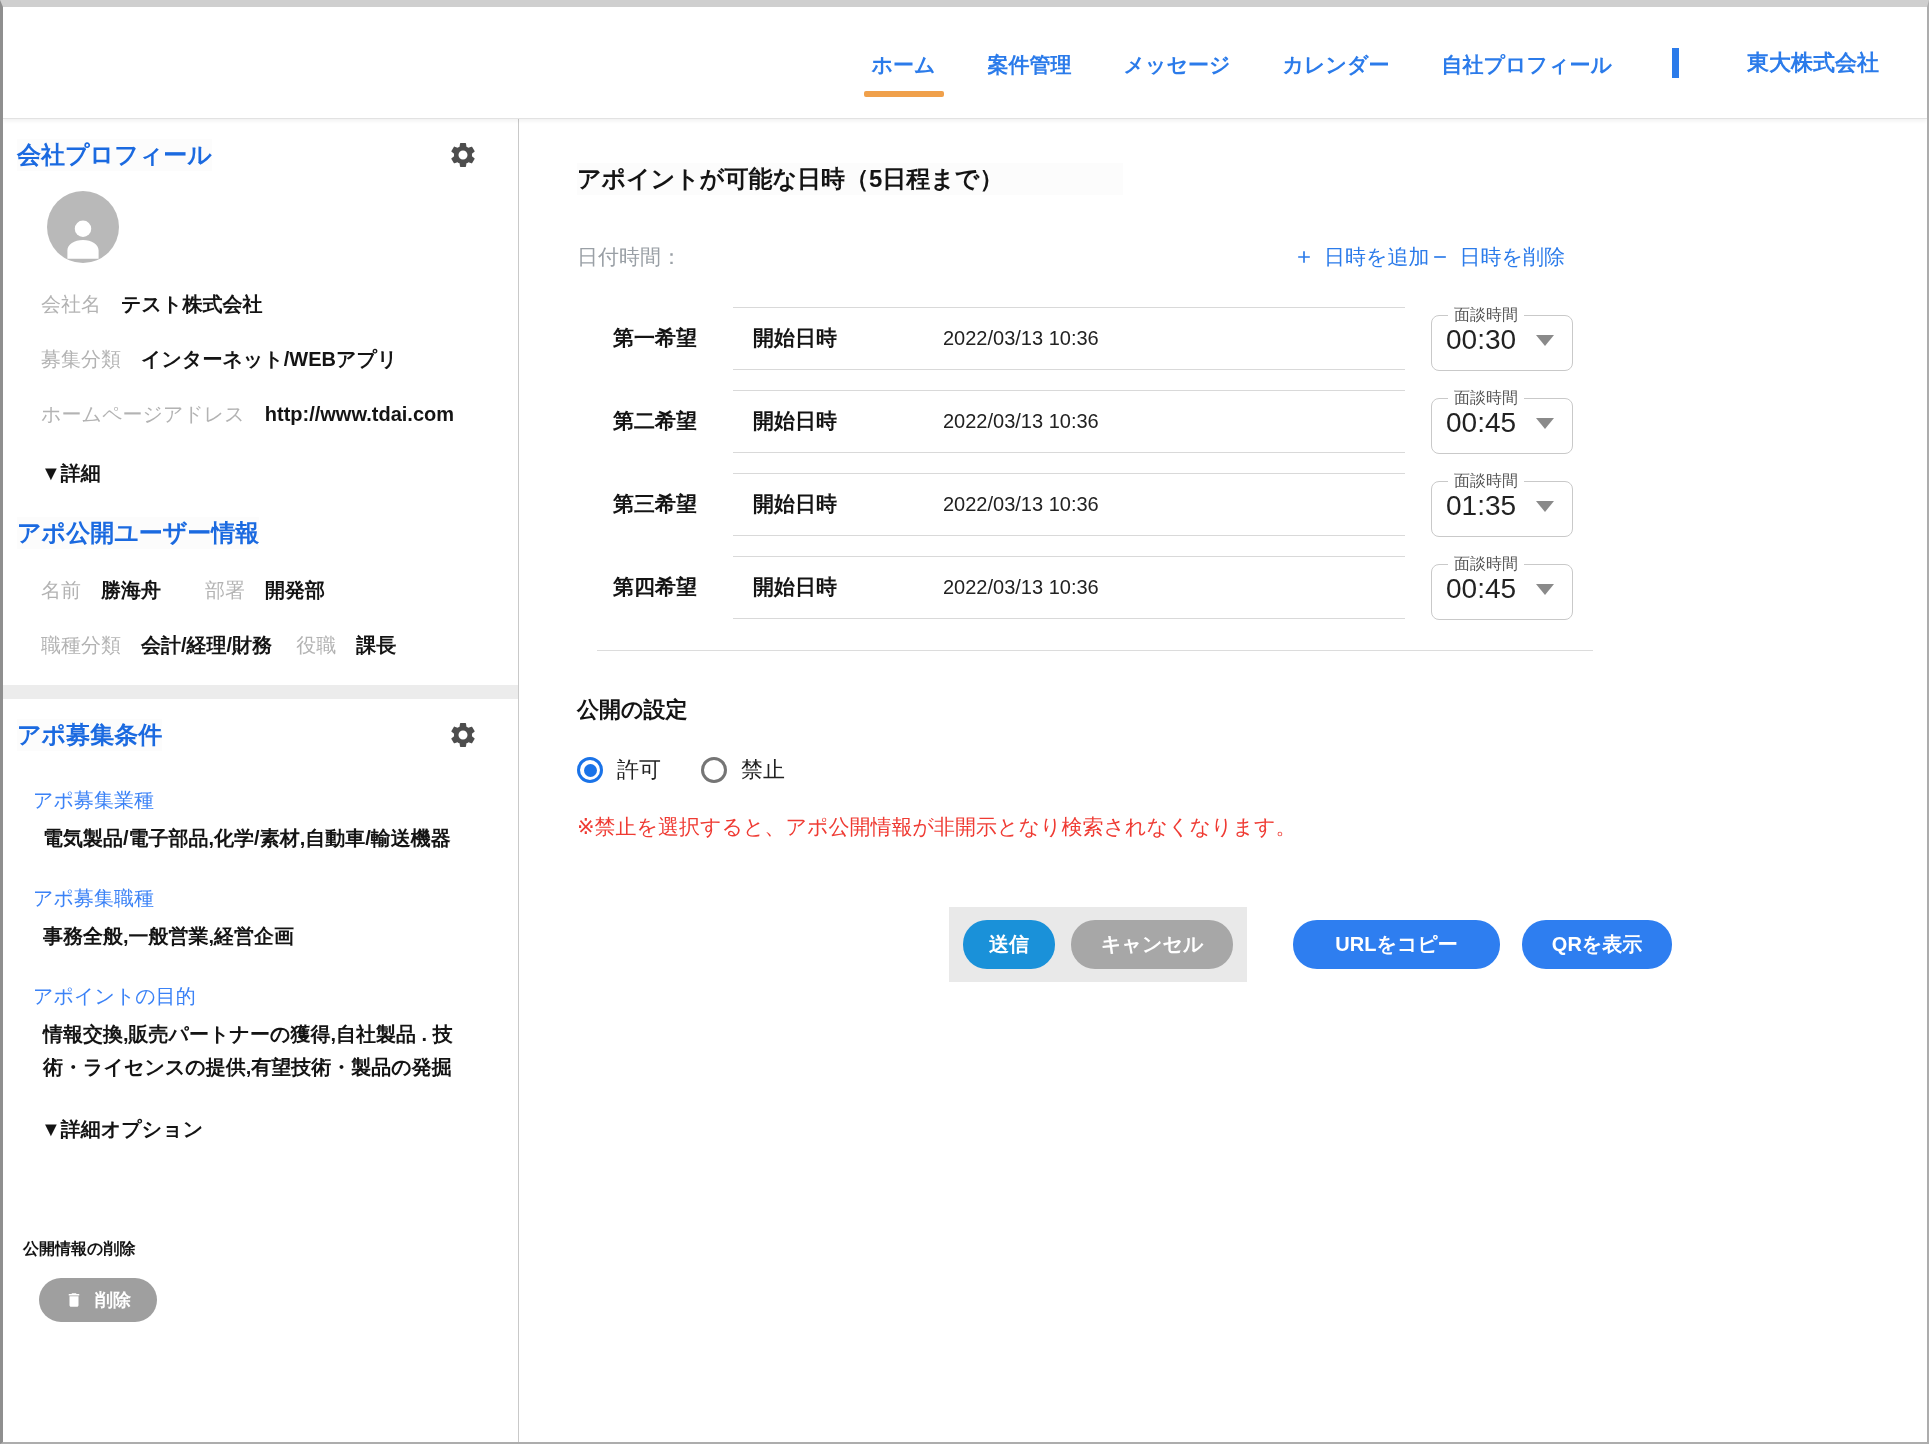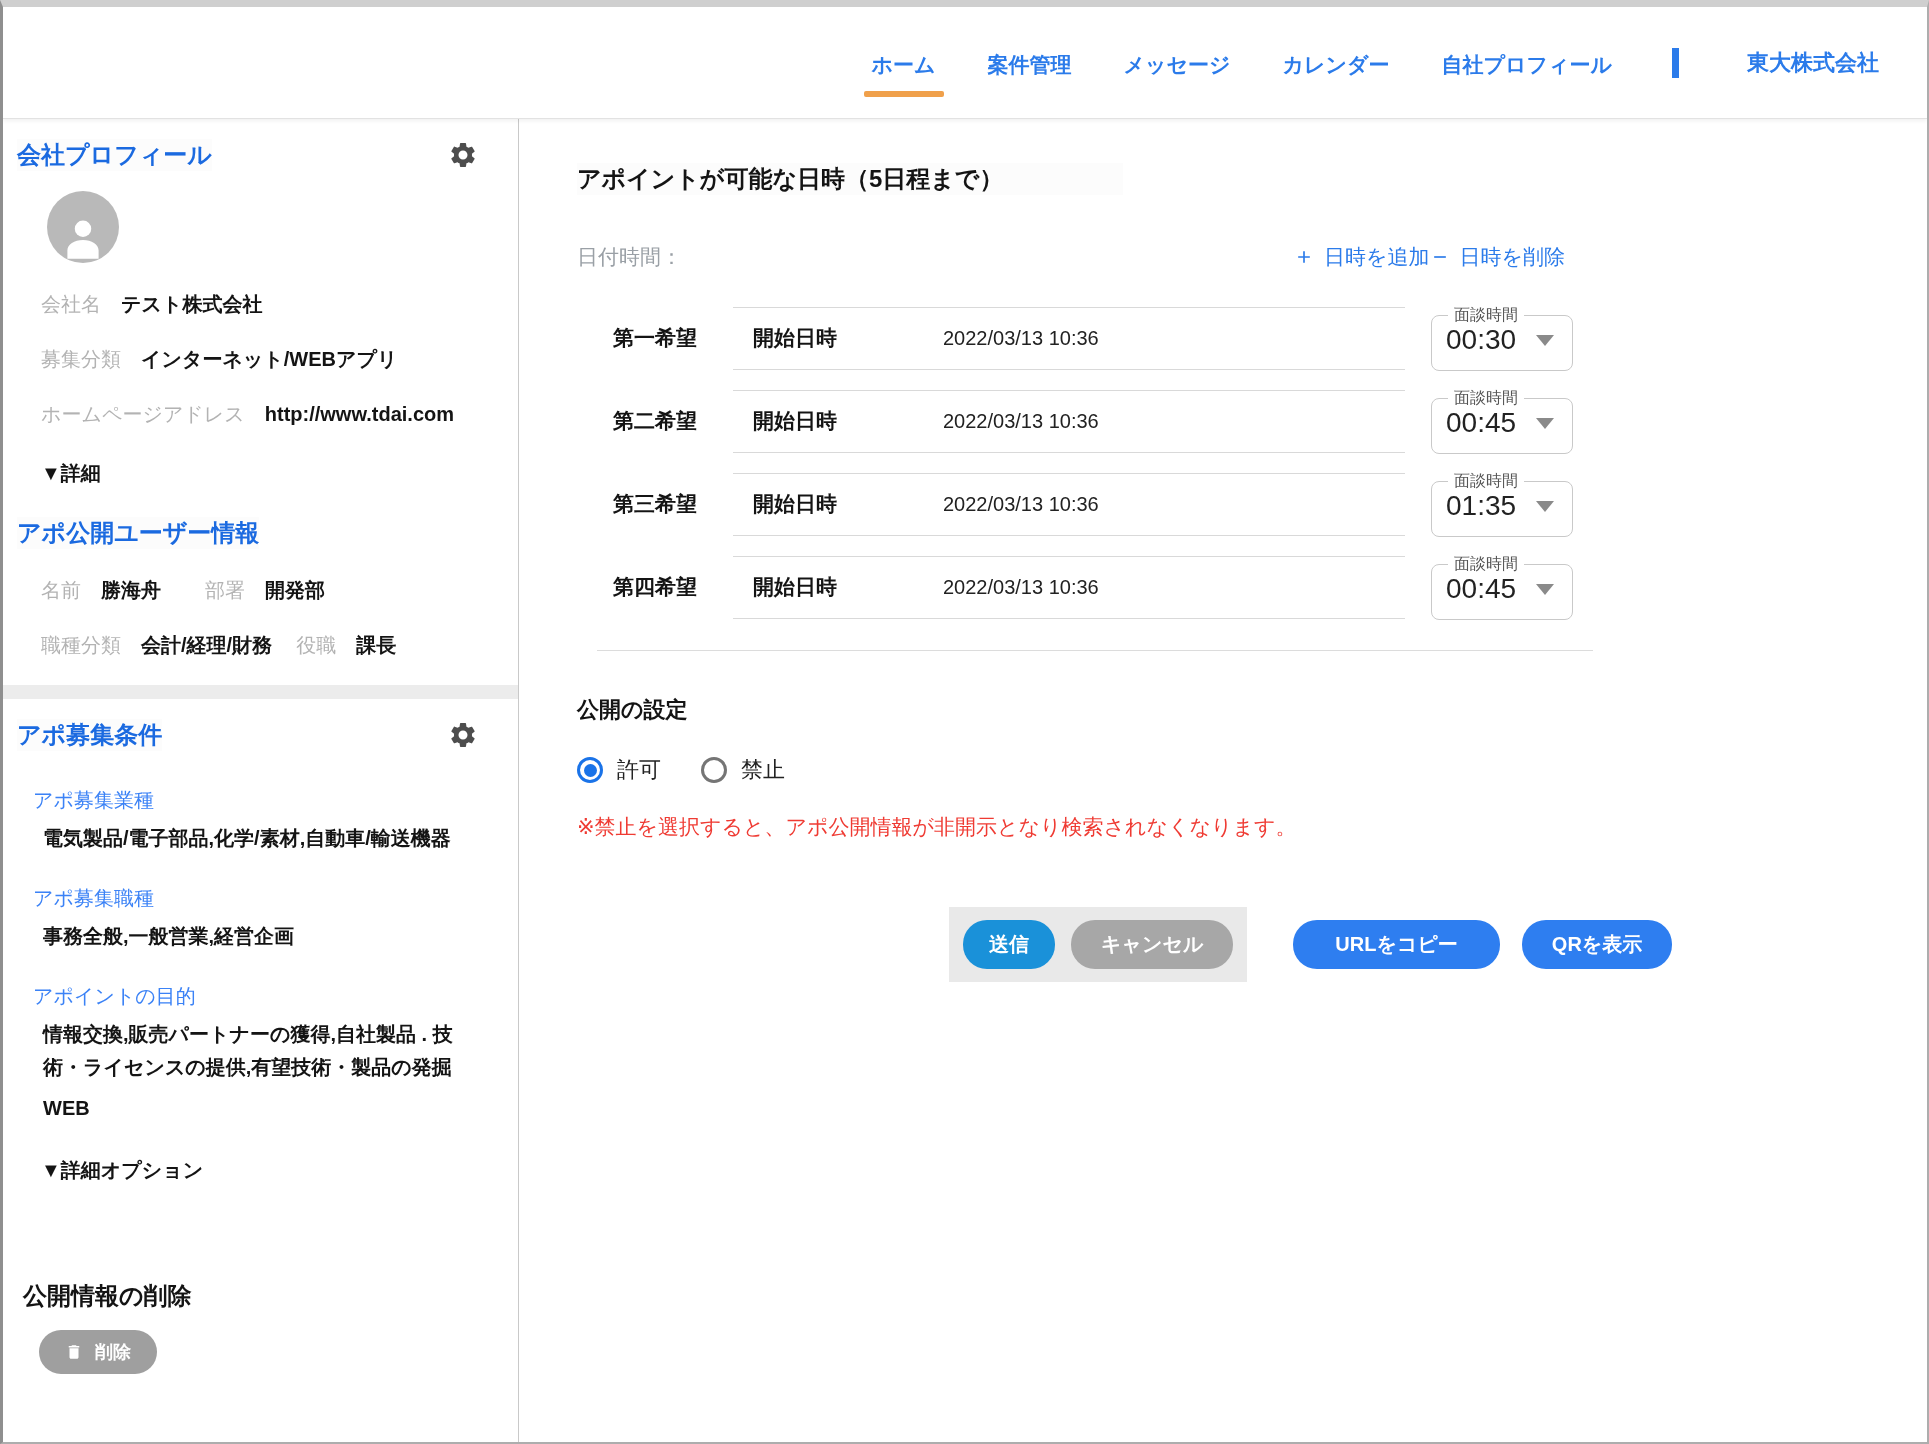--- a/index.html
+++ b/index.html
@@ -223,7 +223,6 @@
       <div class="block-label">アポイントの目的</div>
       <div class="block-value">情報交換,販売パートナーの獲得,自社製品 . 技術・ライセンスの提供,有望技術・製品の発掘</div>
 
-      <div class="block-value">WEB</div>
 
       <div class="toggle">▼詳細オプション</div>
 

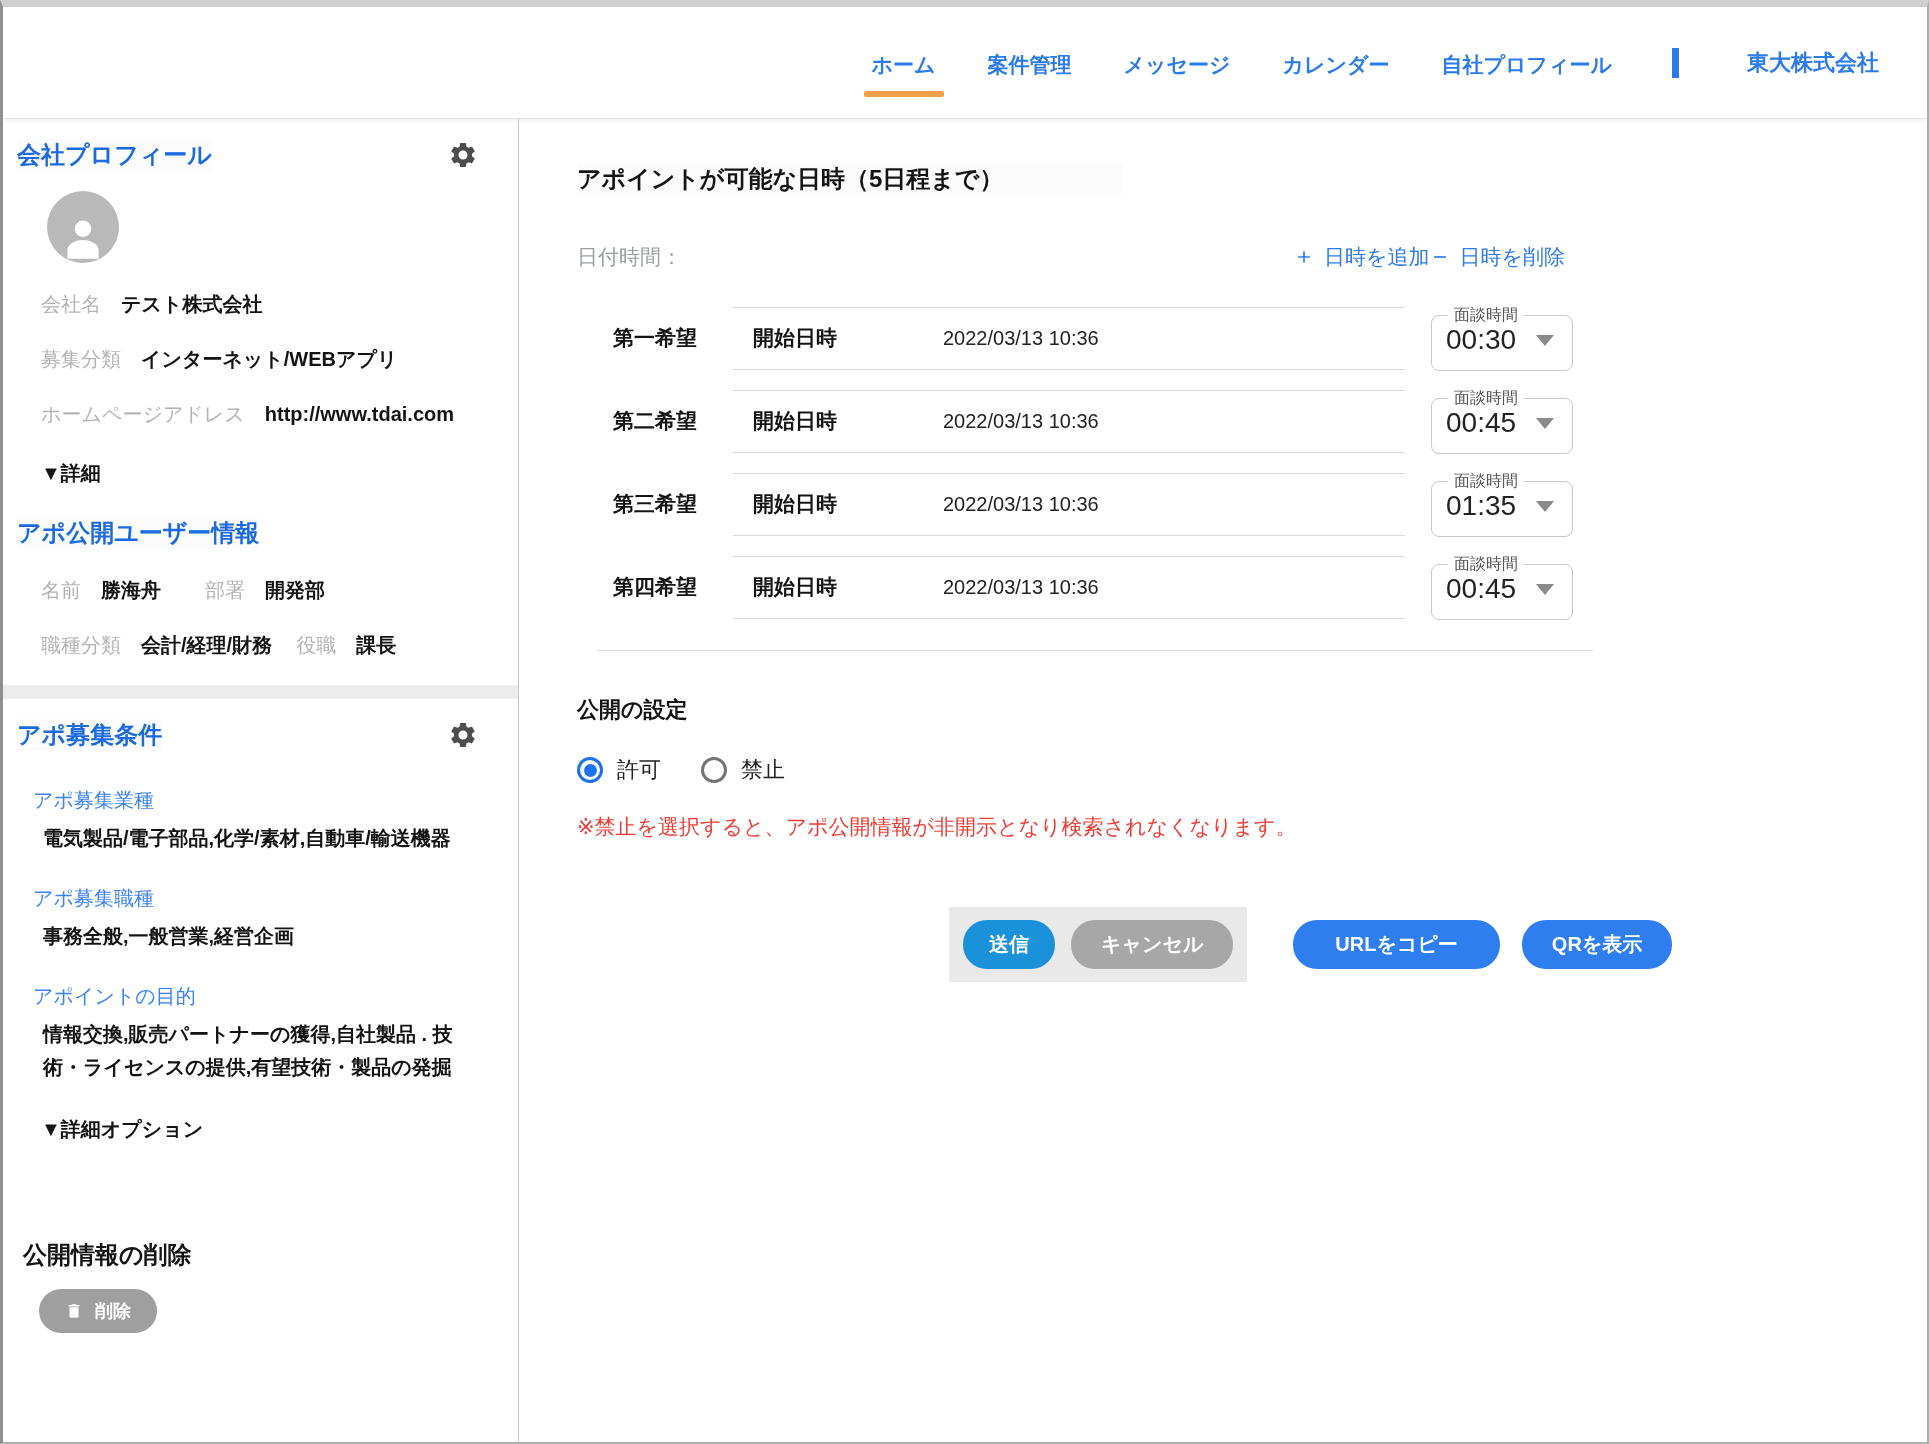--- a/index.html
+++ b/index.html
@@ -72,7 +72,7 @@
     margin:8px 24px 0 40px; line-height:1.65; max-width:420px;
   }
 
-  .delete-title{ color:#141414; font-size:24px; font-weight:bold; margin:96px 0 0 20px; }
+  .delete-title{ color:#141414; font-size:16px; font-weight:bold; margin:96px 0 0 20px; }
   .btn-delete{
     display:inline-flex; align-items:center; gap:12px;
     background:#9f9f9f; color:#fff; border:none; cursor:pointer;

